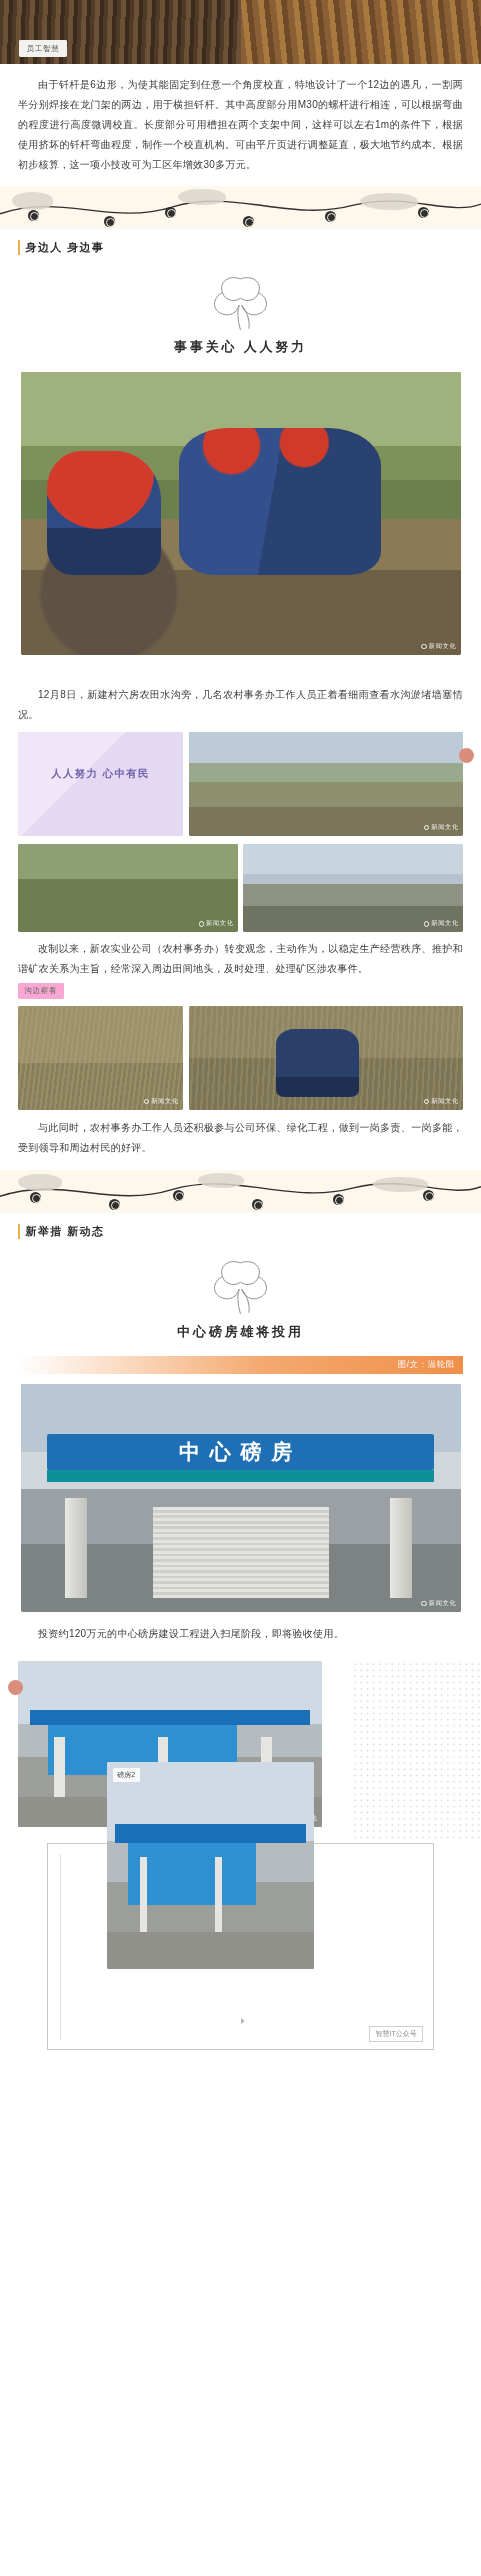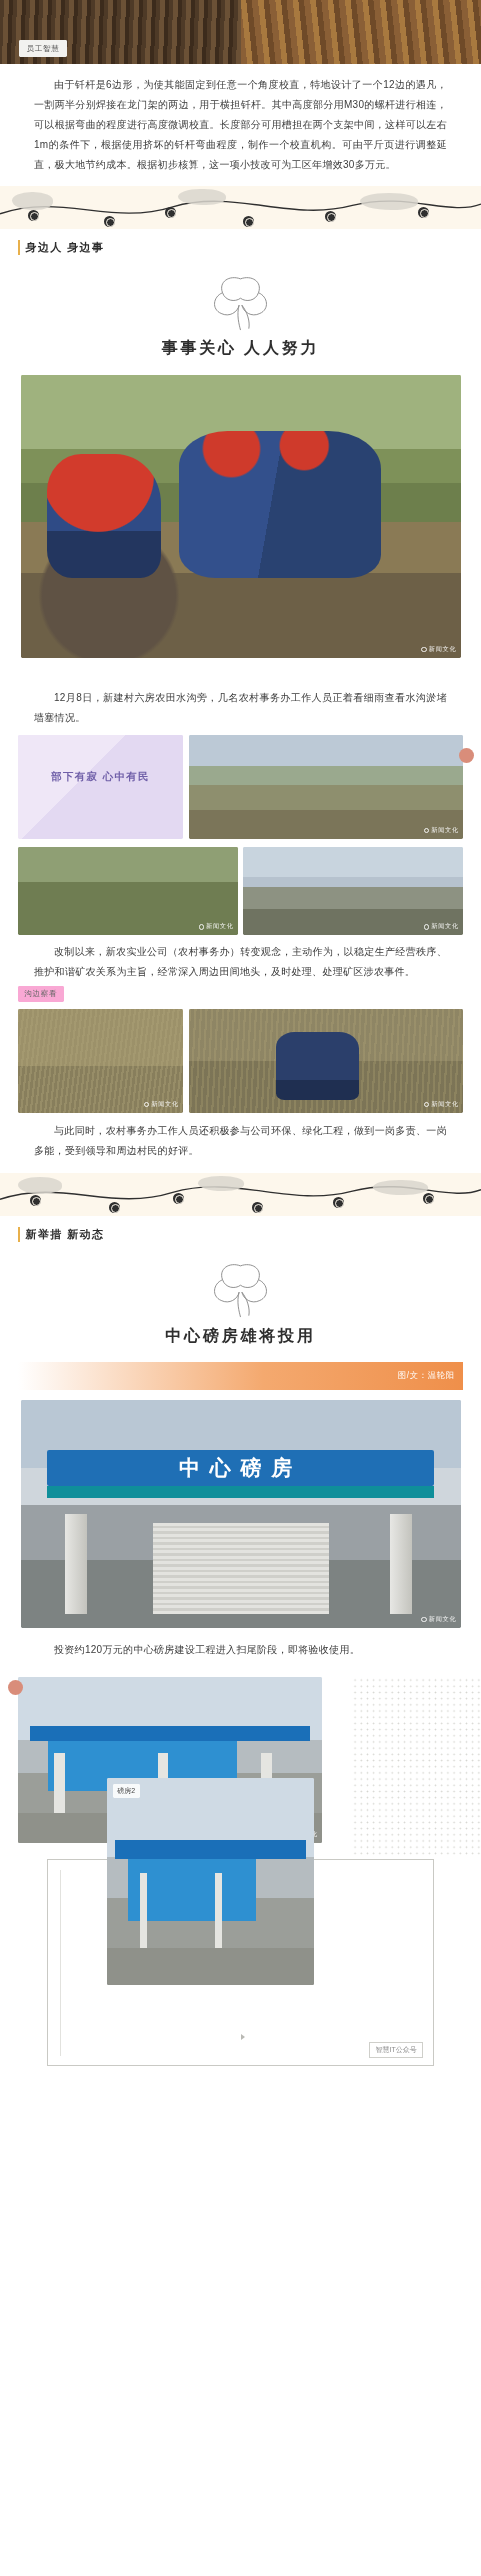--- a/index.html
+++ b/index.html
@@ -17,7 +17,7 @@
 
   
   .section { position: relative; width: 481px; }
-  .pad { padding: 0 34px; }
+  .pad { padding: 0 18px; }
 
   .para {
     font-size: 10px;

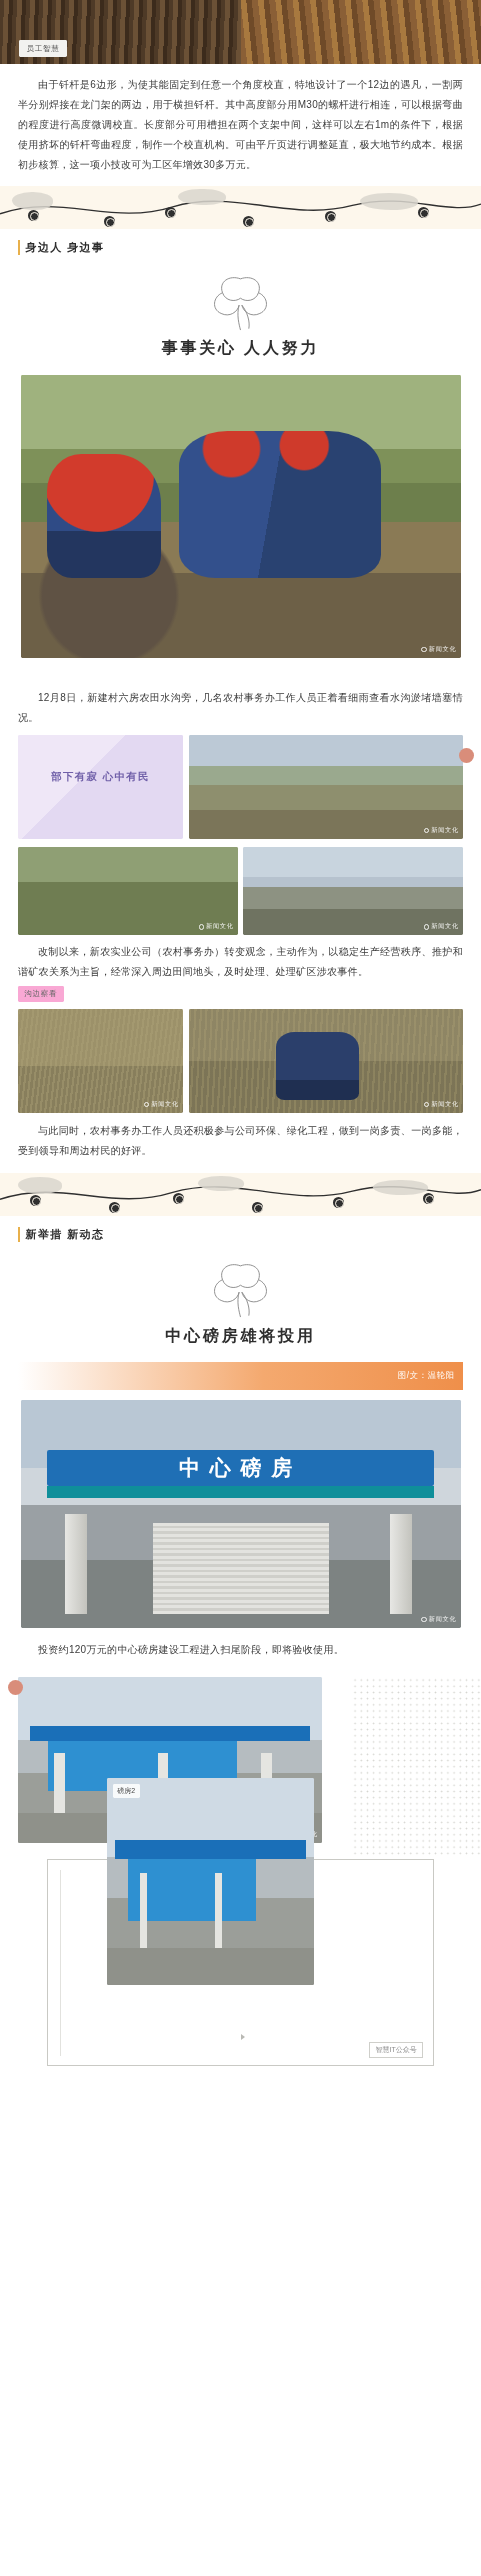--- a/index.html
+++ b/index.html
@@ -114,7 +114,7 @@
     width: 207px;
     margin: 0 auto 11px auto;
     text-align: center;
-    font-size: 16px;
+    font-size: 13px;
     font-weight: bold;
     letter-spacing: 2.8px;
     color: #2e2e2e;

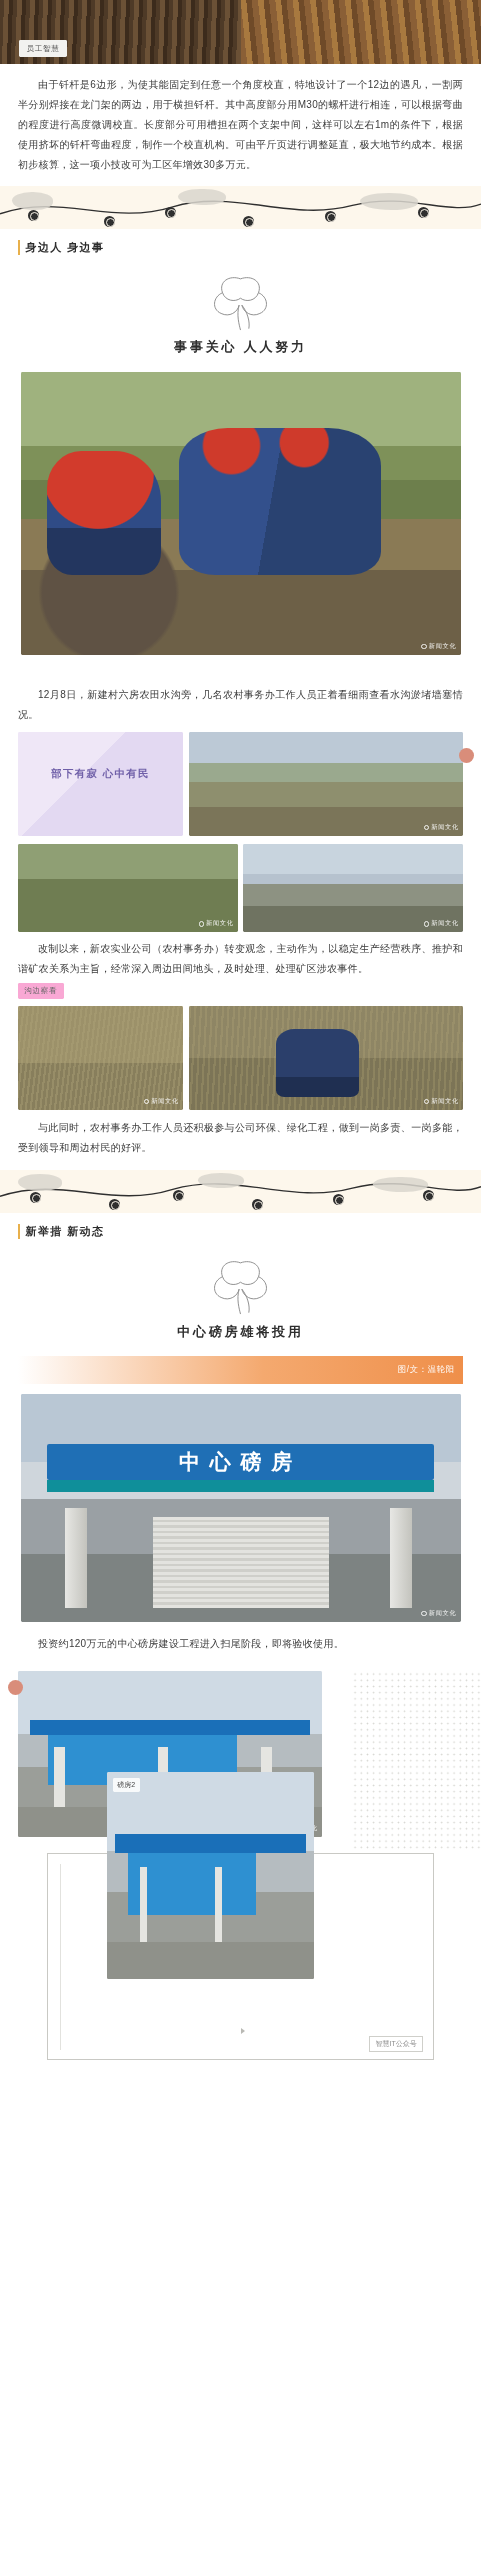--- a/index.html
+++ b/index.html
@@ -458,7 +458,7 @@
 
 <div class="grid2b">
   <div class="photo scene-purple">
-    <div class="t1">部下有寂 心中有民</div>
+    <div class="t1">人人努力 心中有民</div>
   </div>
   <div class="photo scene-road">
     <div class="wm">

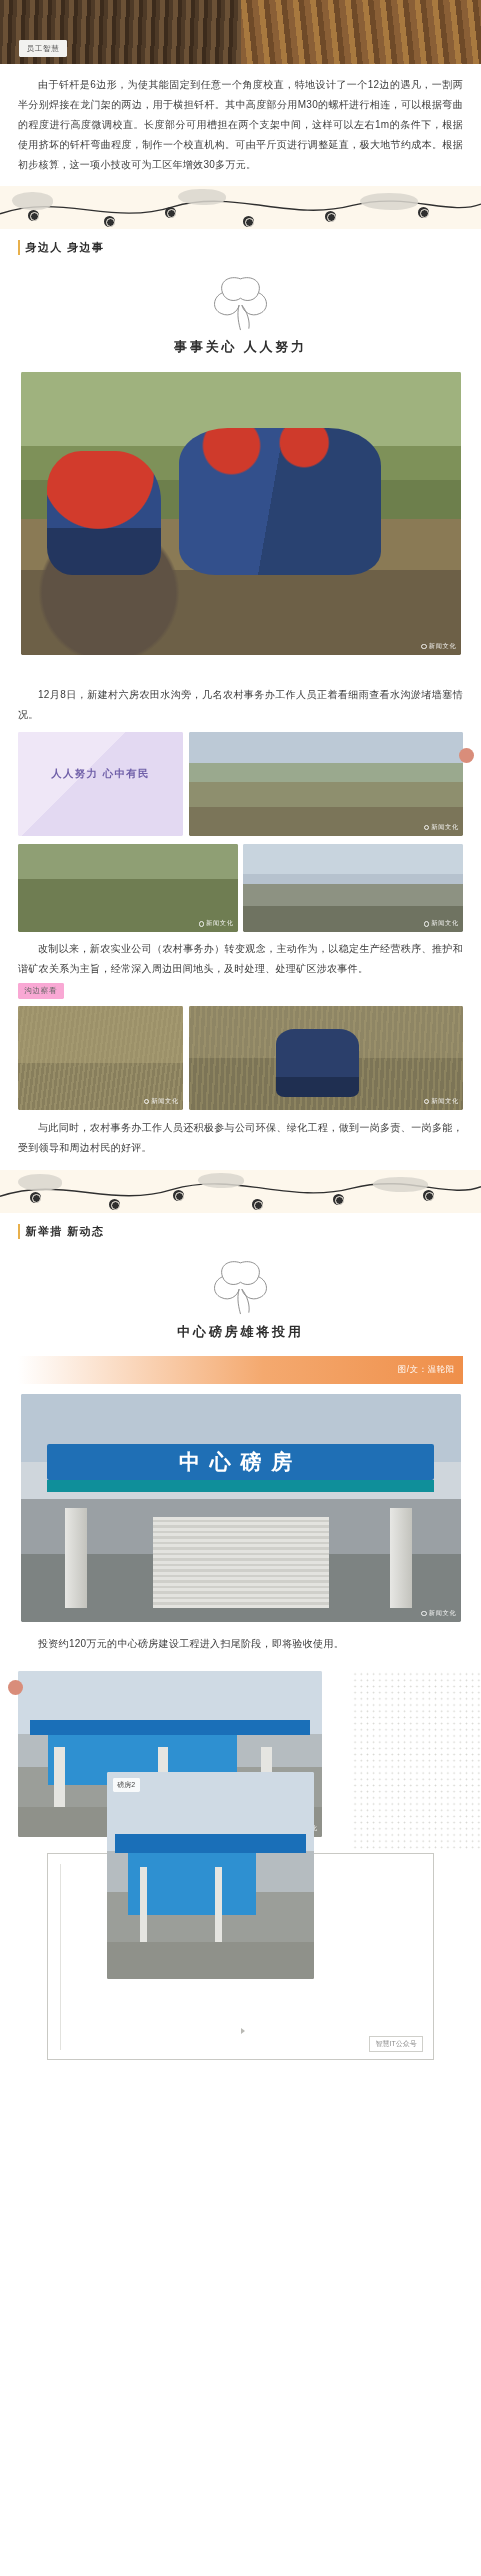--- a/index.html
+++ b/index.html
@@ -135,7 +135,7 @@
   .orange-bar {
     width: 445px;
     margin: 0 auto 9.7px auto;
-    height: 28px;
+    height: 18px;
     background: linear-gradient(90deg,#ffffff 0%, #f4a96f 55%, #ef8f4a 100%);
     display: flex;
     align-items: center;

